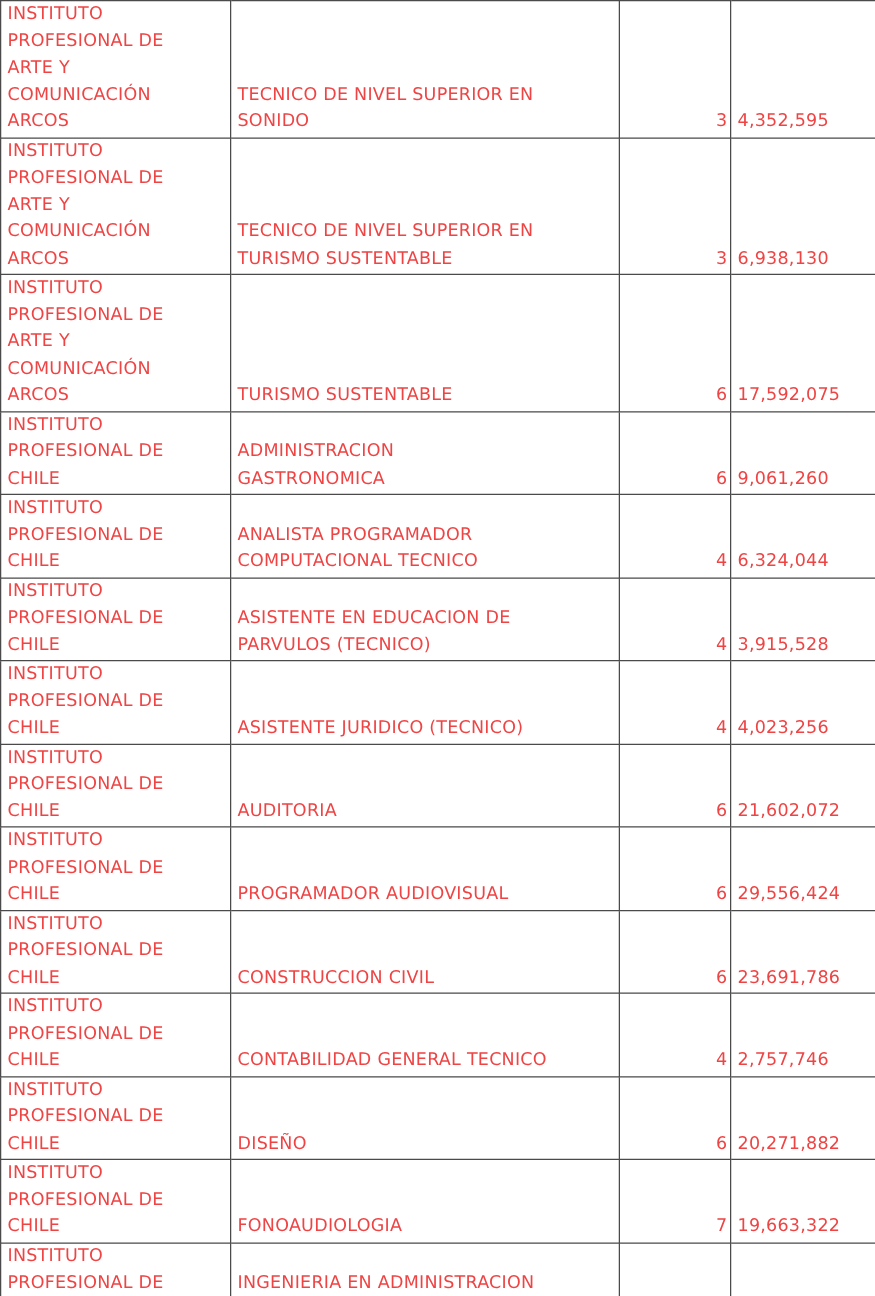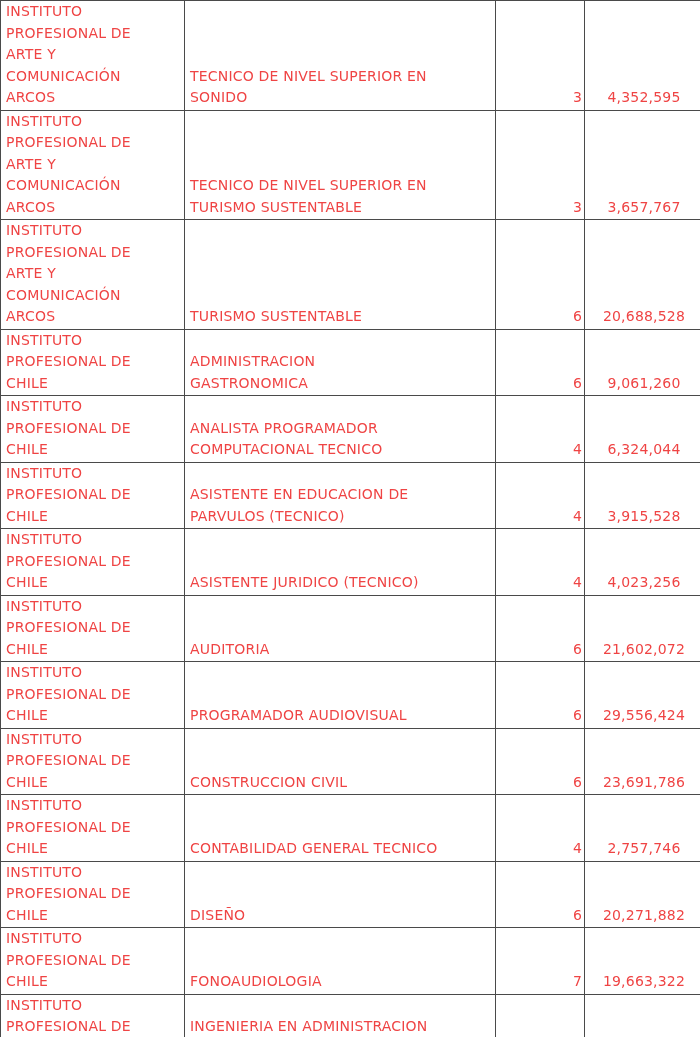--- a/index.html
+++ b/index.html
@@ -35,7 +35,7 @@
   td.cell-institution { }
   td.cell-program { }
   td.cell-count  { text-align: right; padding-right: 5px; }
-  td.cell-amount { text-align: center; padding-right: 7px; }
+  td.cell-amount { text-align: left; padding-right: 7px; }
 </style>
 </head>
 <body>

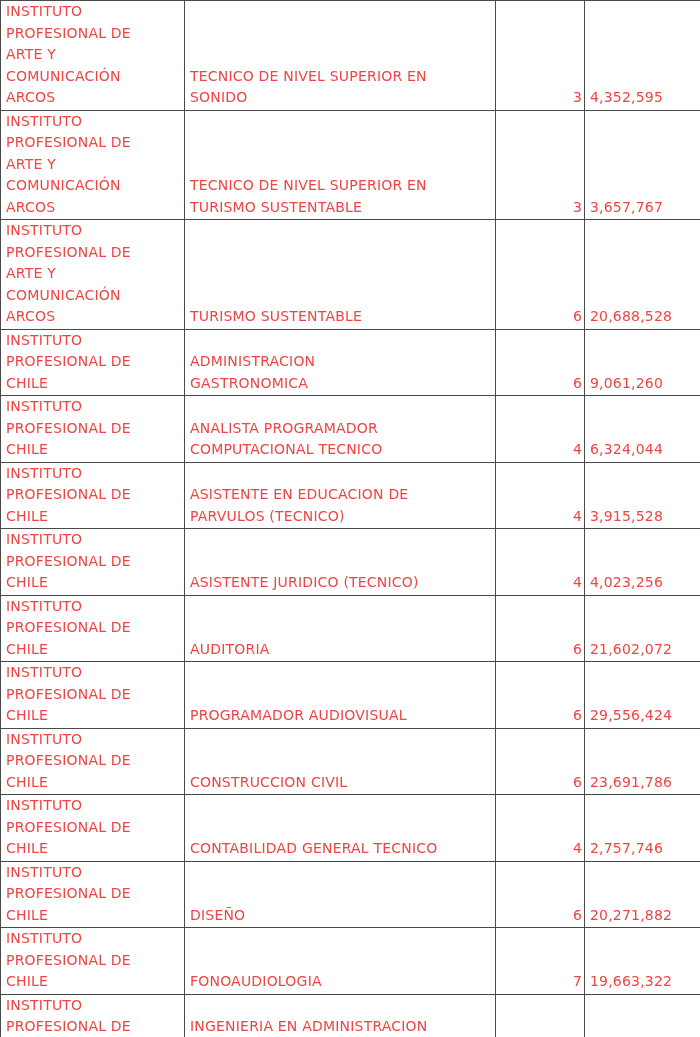--- a/index.html
+++ b/index.html
@@ -69,7 +69,7 @@
     <td class="cell-program">TECNICO DE NIVEL SUPERIOR EN
 TURISMO SUSTENTABLE</td>
     <td class="cell-count">3</td>
-    <td class="cell-amount">3,657,767</td>
+    <td class="cell-amount">6,938,130</td>
   </tr>
         <tr class="tall">
     <td class="cell-institution">INSTITUTO

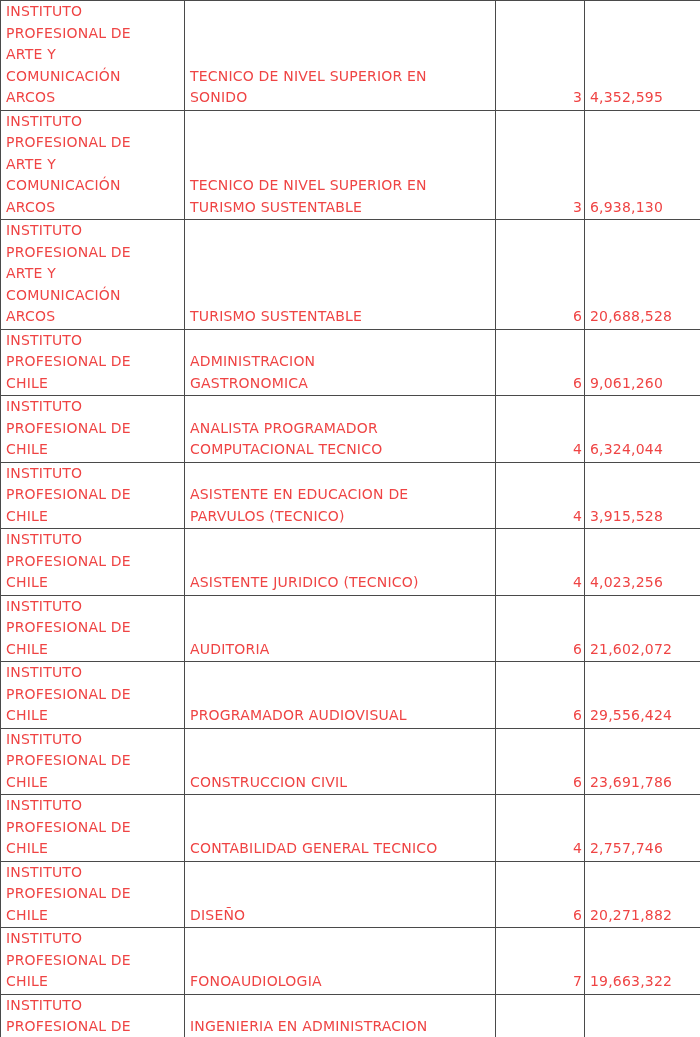--- a/index.html
+++ b/index.html
@@ -79,7 +79,7 @@
 ARCOS</td>
     <td class="cell-program">TURISMO SUSTENTABLE</td>
     <td class="cell-count">6</td>
-    <td class="cell-amount">20,688,528</td>
+    <td class="cell-amount">17,592,075</td>
   </tr>
         <tr class="short">
     <td class="cell-institution">INSTITUTO

